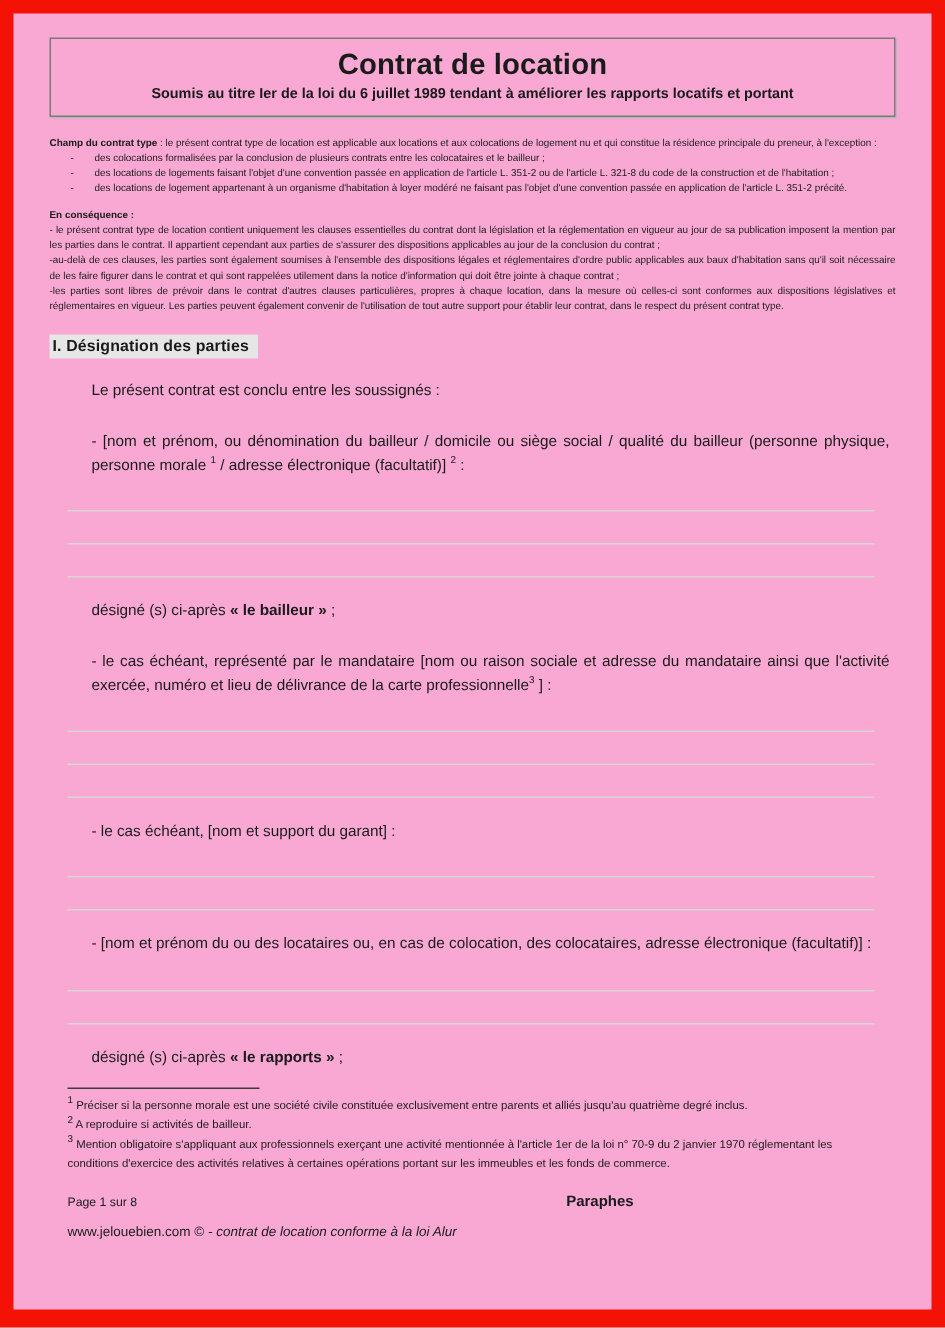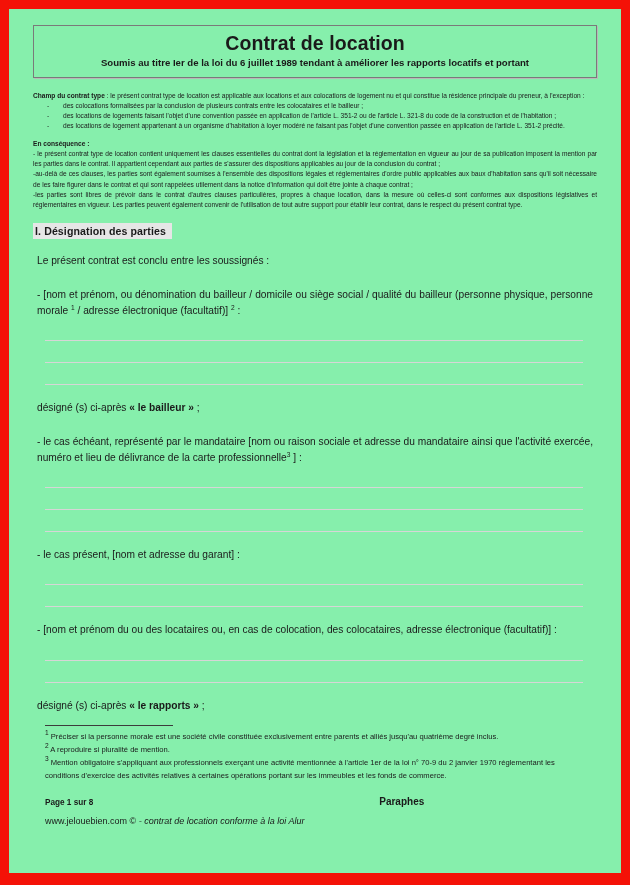--- a/index.html
+++ b/index.html
@@ -28,7 +28,7 @@
     position: relative;
     width: 100%;
     height: 100%;
-    background: #86efac;
+    background: #f9a8d4;
     padding: 16px 24px 6px 24px;
     overflow: hidden;
   }

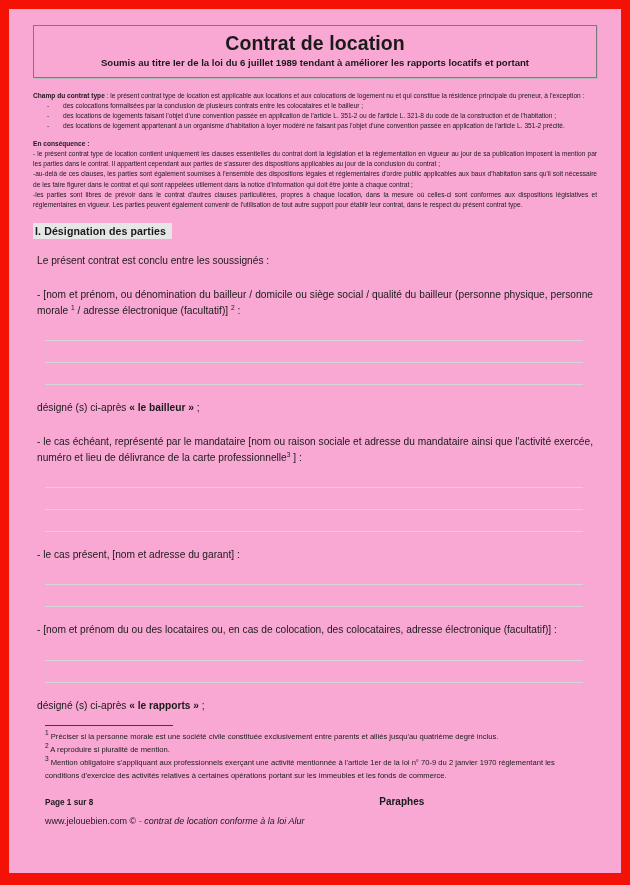--- a/index.html
+++ b/index.html
@@ -107,7 +107,7 @@
     font-size: 10.2px;
     line-height: 1.5;
     text-align: justify;
-    margin: 0 0 0 4px;
+    margin: 0 0 0 28px;
     padding-right: 4px;
   }
   .body-txt.nj { text-align: left; }

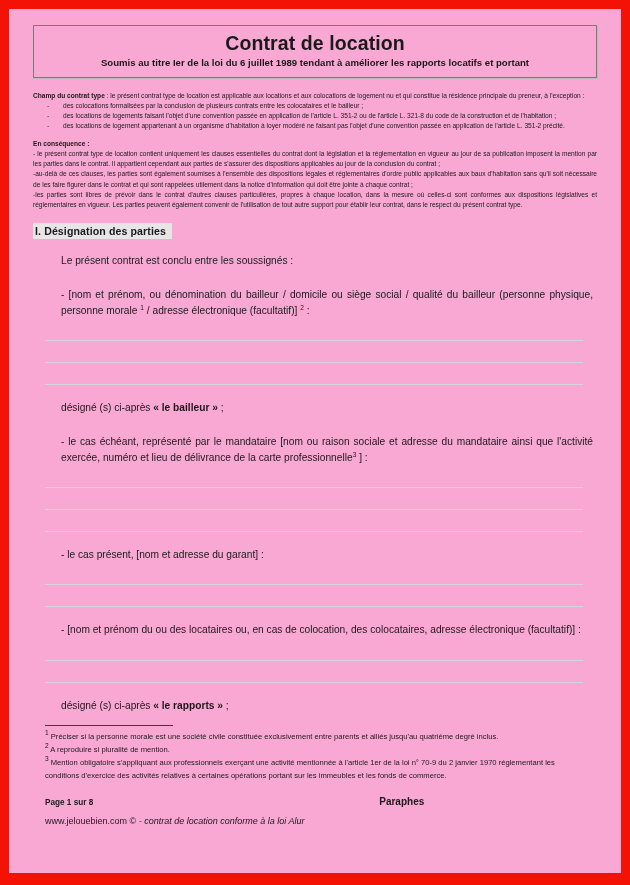--- a/index.html
+++ b/index.html
@@ -231,7 +231,7 @@
 
     <div class="gap-14"></div>
 
-    <p class="body-txt nj">- le cas présent, [nom et adresse du garant] :</p>
+    <p class="body-txt nj">- le cas échéant, [nom et support du garant] :</p>
 
     <div class="gap-22"></div>
     <div class="rule"></div>

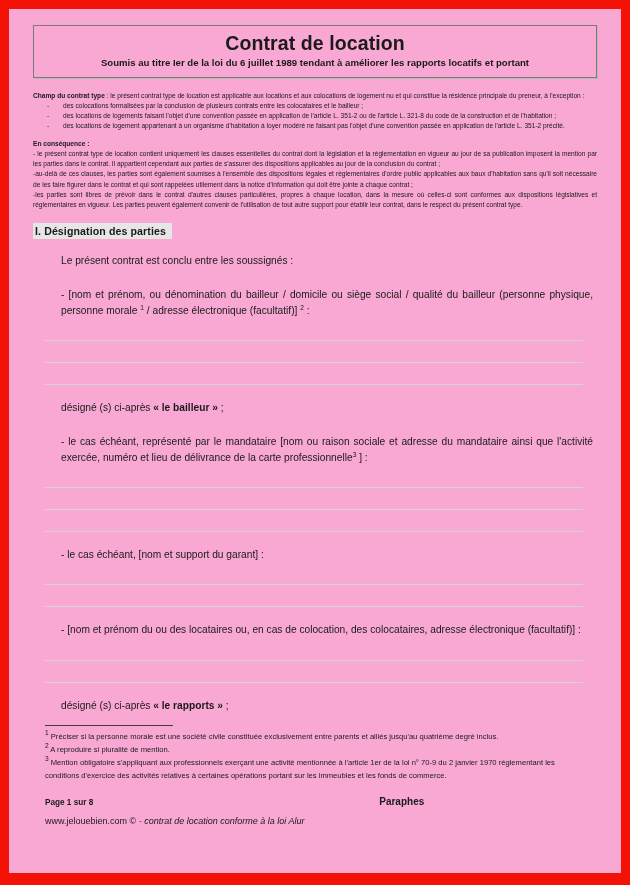--- a/index.html
+++ b/index.html
@@ -254,7 +254,7 @@
     <div class="fn-sep"></div>
     <div class="footnotes">
       <p><sup>1</sup><span> Préciser si la personne morale est une société civile constituée exclusivement entre parents et alliés jusqu'au quatrième degré inclus.</span></p>
-      <p><sup>2</sup><span> A reproduire si pluralité de mention.</span></p>
+      <p><sup>2</sup><span> A reproduire si activités de bailleur.</span></p>
       <p><sup>3</sup><span> Mention obligatoire s'appliquant aux professionnels exerçant une activité mentionnée à l'article 1er de la loi n° 70-9 du 2 janvier 1970 réglementant les conditions d'exercice des activités relatives à certaines opérations portant sur les immeubles et les fonds de commerce.</span></p>
     </div>
 

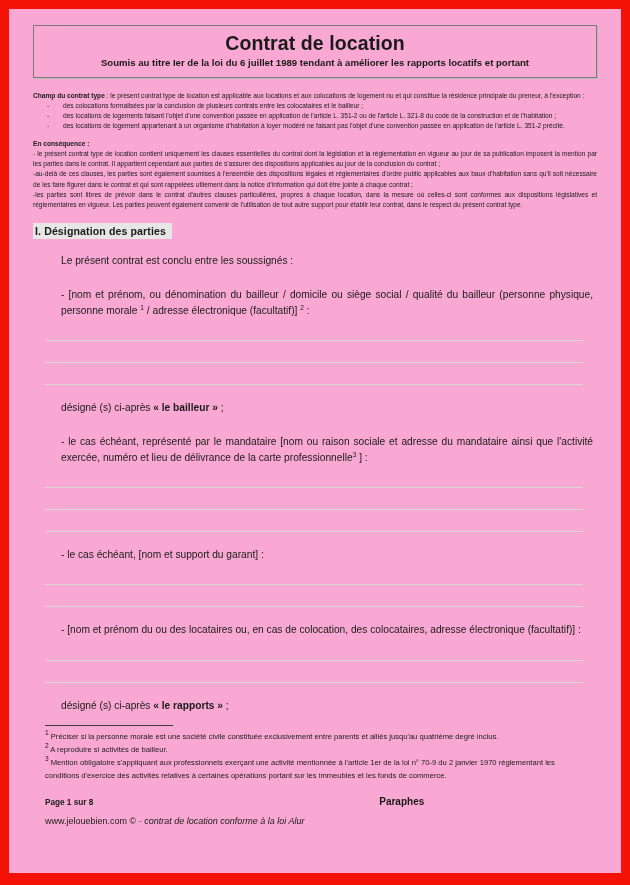--- a/index.html
+++ b/index.html
@@ -154,7 +154,7 @@
   }
   .pagenum {
     font-size: 8.2px;
-    font-weight: bold;
+    font-weight: normal;
     flex: 0 0 auto;
     text-align: right;
   }

